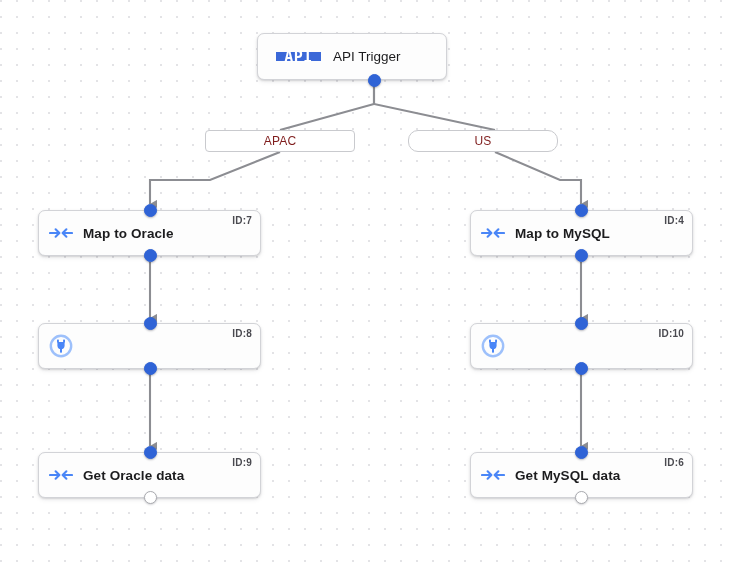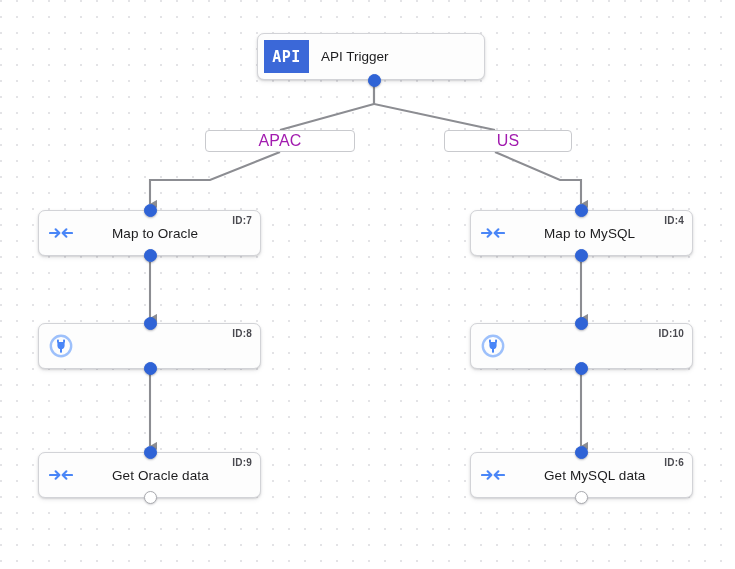--- a/index.html
+++ b/index.html
@@ -72,9 +72,9 @@
   #trigger-node {
     left: 257px;
     top: 33px;
-    width: 228px;
+    width: 190px;
     height: 47px;
-    padding: 6px;
+    padding: 18px;
     overflow: hidden;
   }
   .api-badge {

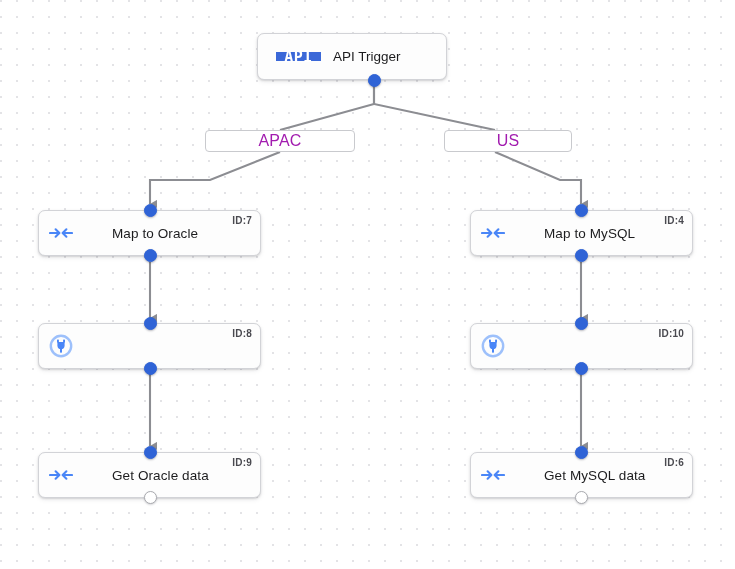--- a/index.html
+++ b/index.html
@@ -130,8 +130,8 @@
     display: flex;
     align-items: center;
     justify-content: center;
-    font-size: 16px;
-    color: #a21caf;
+    font-size: 12px;
+    color: #7f1d1d;
     letter-spacing: 0.2px;
   }
   #branch-apac { left: 205px; top: 130px; width: 150px; }

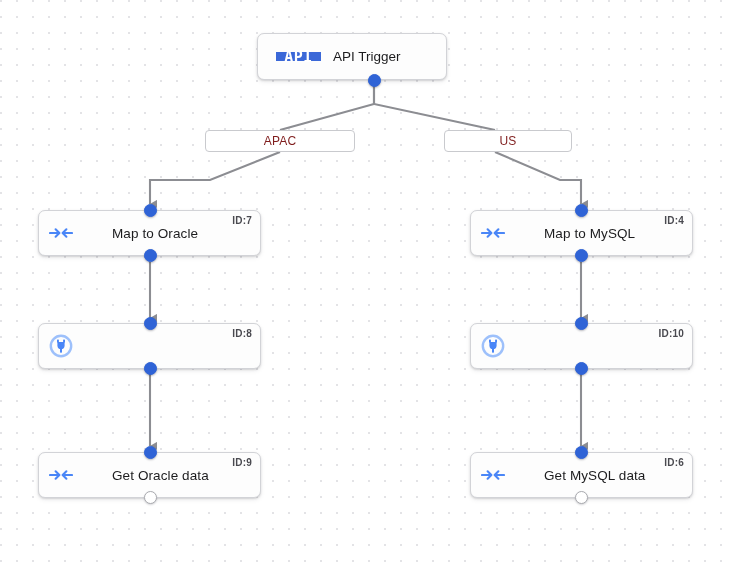--- a/index.html
+++ b/index.html
@@ -135,7 +135,7 @@
     letter-spacing: 0.2px;
   }
   #branch-apac { left: 205px; top: 130px; width: 150px; }
-  #branch-us   { left: 444px; top: 130px; width: 128px; }
+  #branch-us   { left: 408px; top: 130px; width: 150px; border-radius: 10px; }
 
   
   .icon-svg { display: block; }

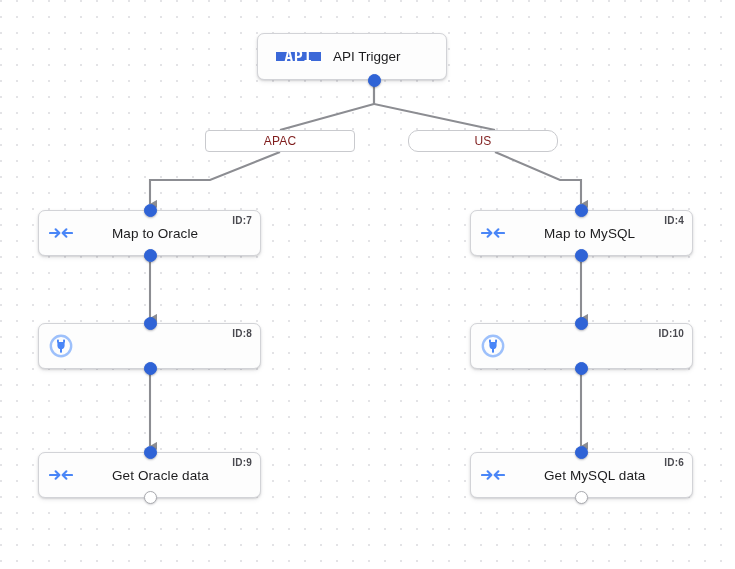--- a/index.html
+++ b/index.html
@@ -52,11 +52,10 @@
   }
   .node-title {
     font-size: 13.5px;
-    font-weight: normal;
+    font-weight: bold;
     color: #1c1c1e;
     letter-spacing: 0.1px;
     white-space: nowrap;
-    margin-left: 29px;
   }
   .node-id {
     position: absolute;

